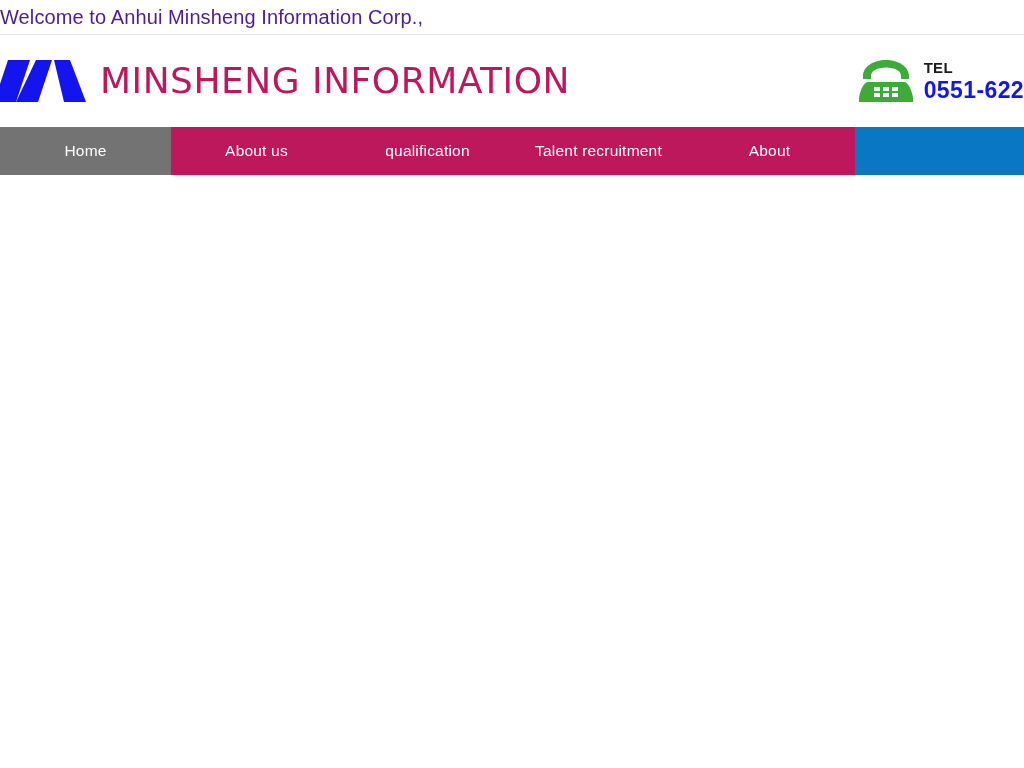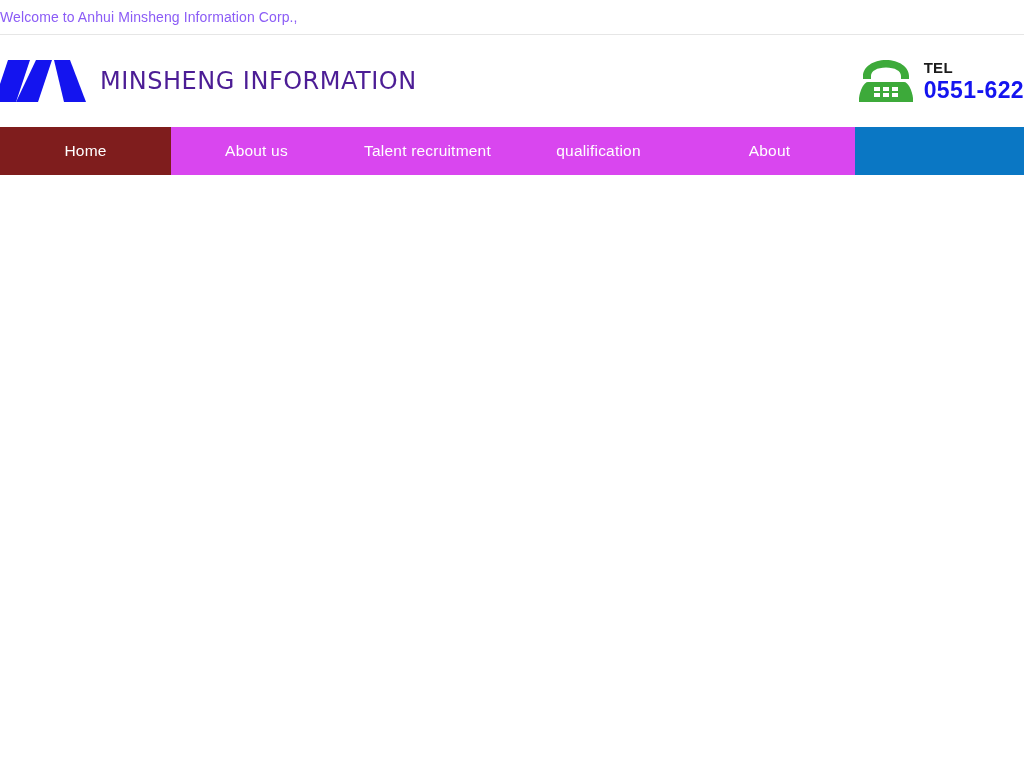--- a/index.html
+++ b/index.html
@@ -31,8 +31,8 @@
     padding-left: 0px;
   }
   .topbar-text {
-    font-size: 14px;
-    color: #8b5cf6;
+    font-size: 20px;
+    color: #4c1d95;
     line-height: 1;
     letter-spacing: 0.1px;
     white-space: nowrap;

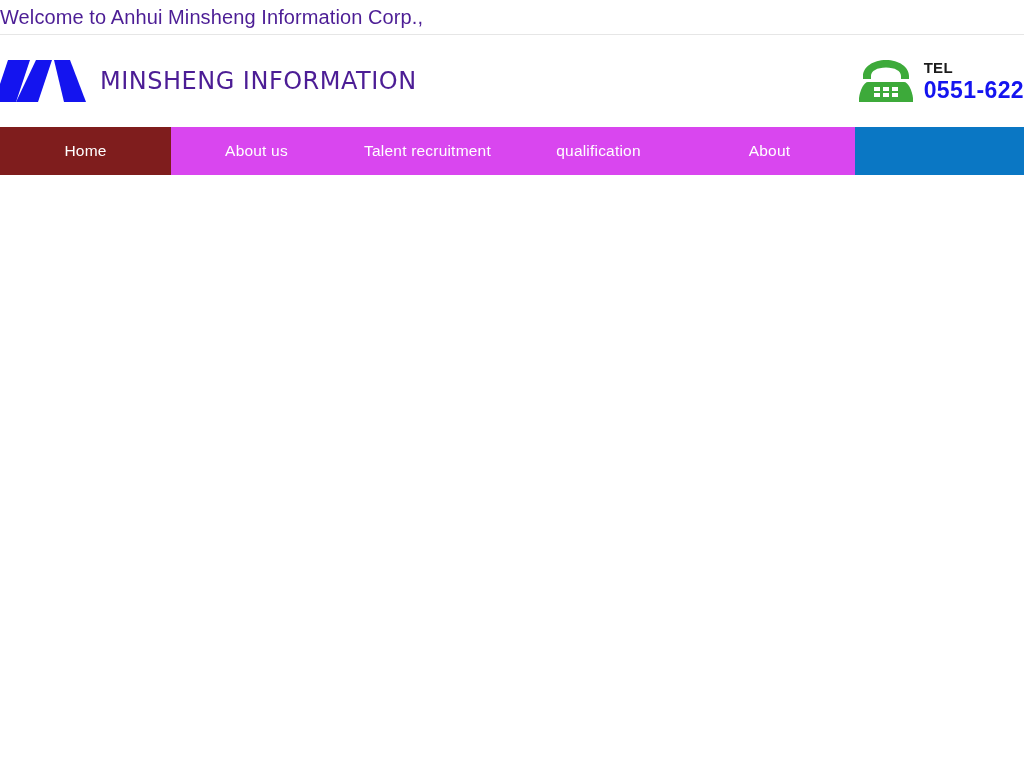--- a/index.html
+++ b/index.html
@@ -63,9 +63,9 @@
   }
 
   .brand-name {
-    font-size: 24px;
+    font-size: 36px;
     font-weight: 400;
-    color: #4c1d95;
+    color: #be185d;
     letter-spacing: 0.5px;
     white-space: nowrap;
     line-height: 1;

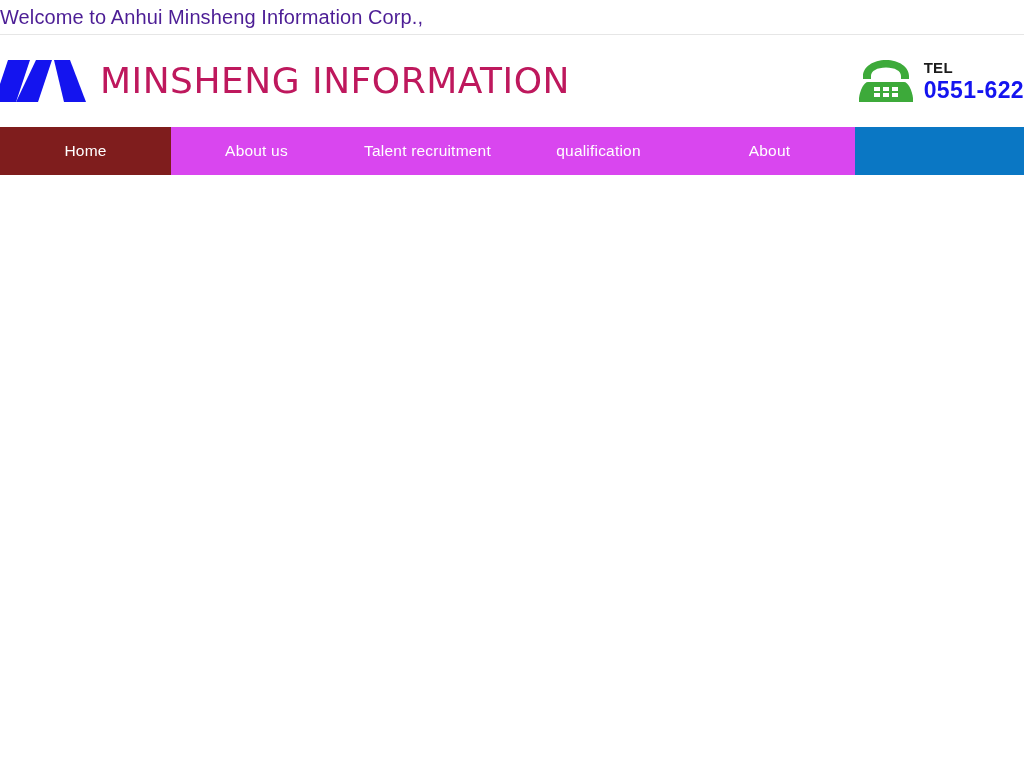--- a/index.html
+++ b/index.html
@@ -131,7 +131,7 @@
     white-space: nowrap;
   }
   .nav-item.active {
-    background: #7f1d1d;
+    background: #737373;
   }
 
   

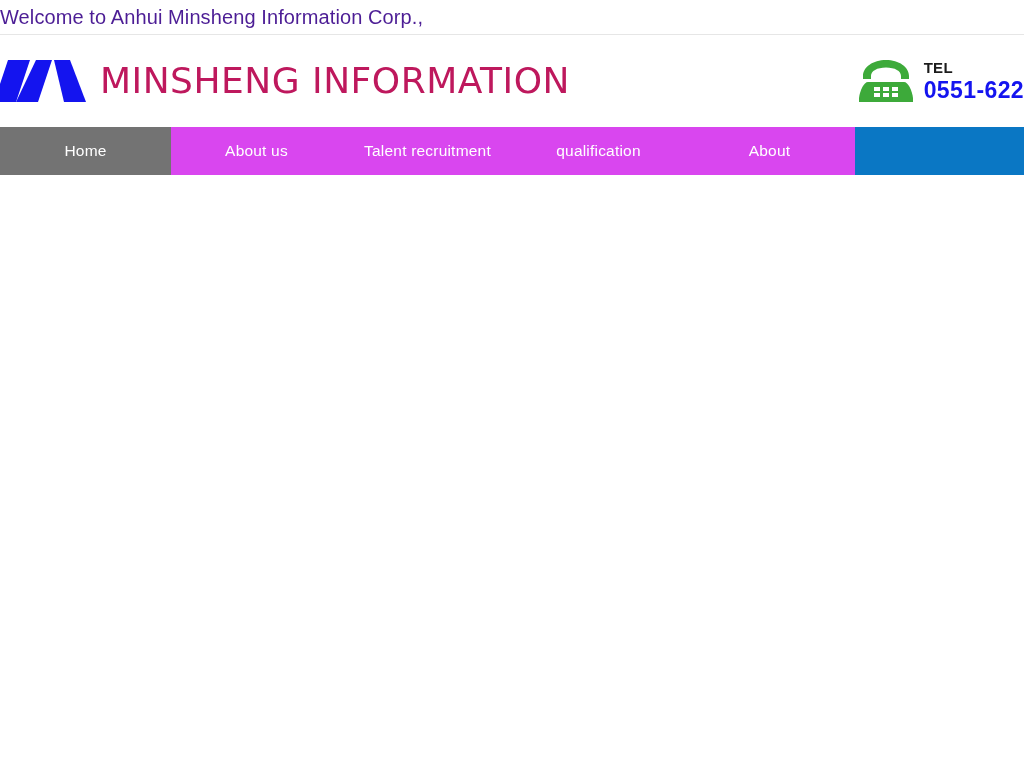--- a/index.html
+++ b/index.html
@@ -127,7 +127,7 @@
     letter-spacing: 0.2px;
     cursor: pointer;
     user-select: none;
-    background: #d946ef;
+    background: #be185d;
     white-space: nowrap;
   }
   .nav-item.active {

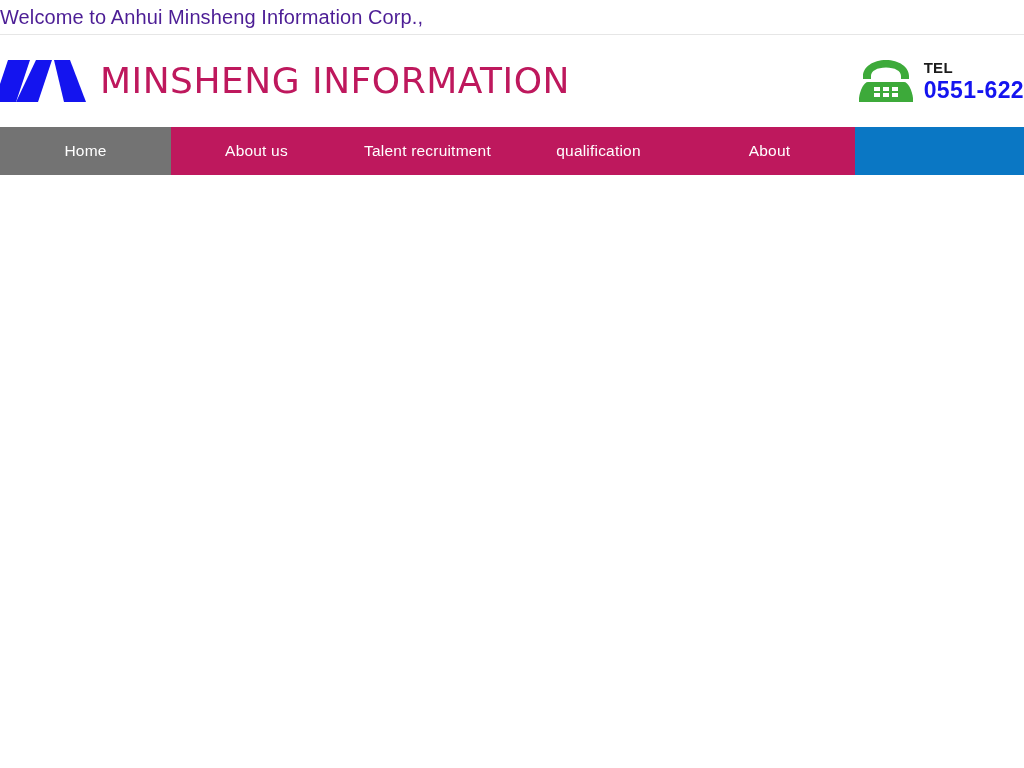--- a/index.html
+++ b/index.html
@@ -195,10 +195,10 @@
       <span>About us</span>
     </div>
     <div class="nav-item">
+      <span>qualification</span>
+    </div>
+    <div class="nav-item">
       <span>Talent recruitment</span>
-    </div>
-    <div class="nav-item">
-      <span>qualification</span>
     </div>
     <div class="nav-item">
       <span>About</span>

